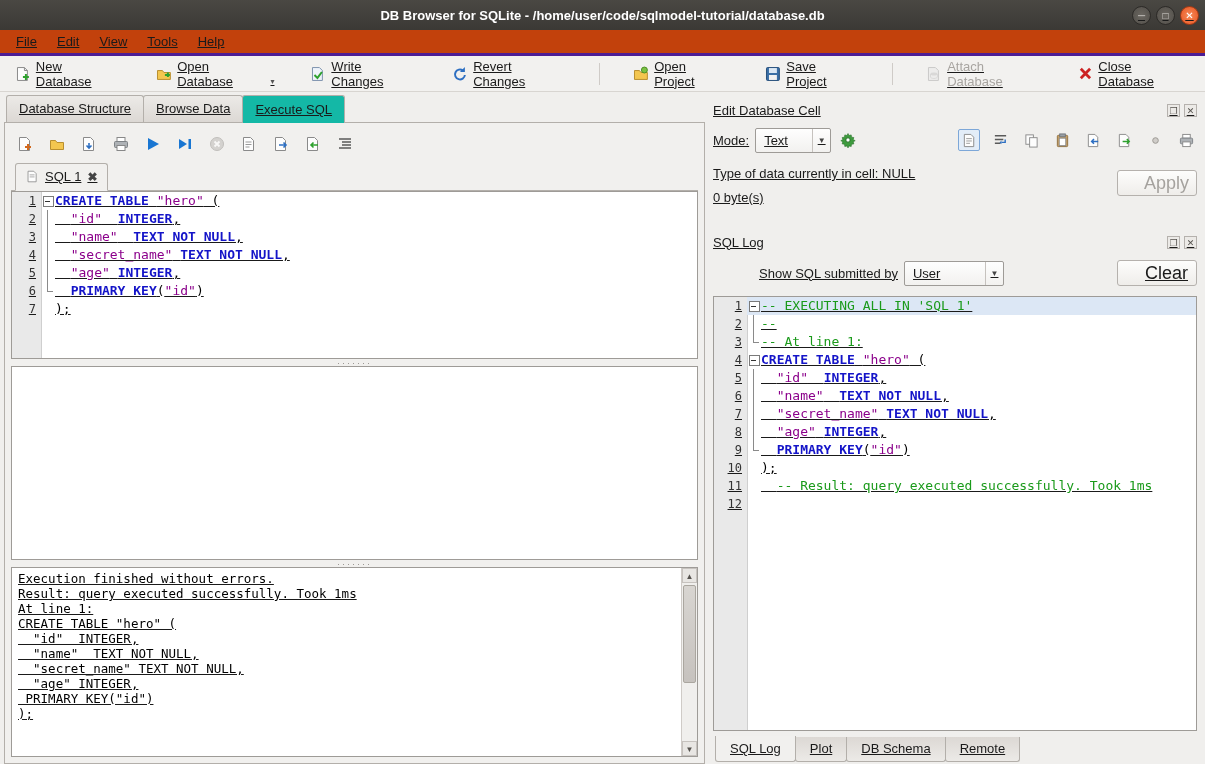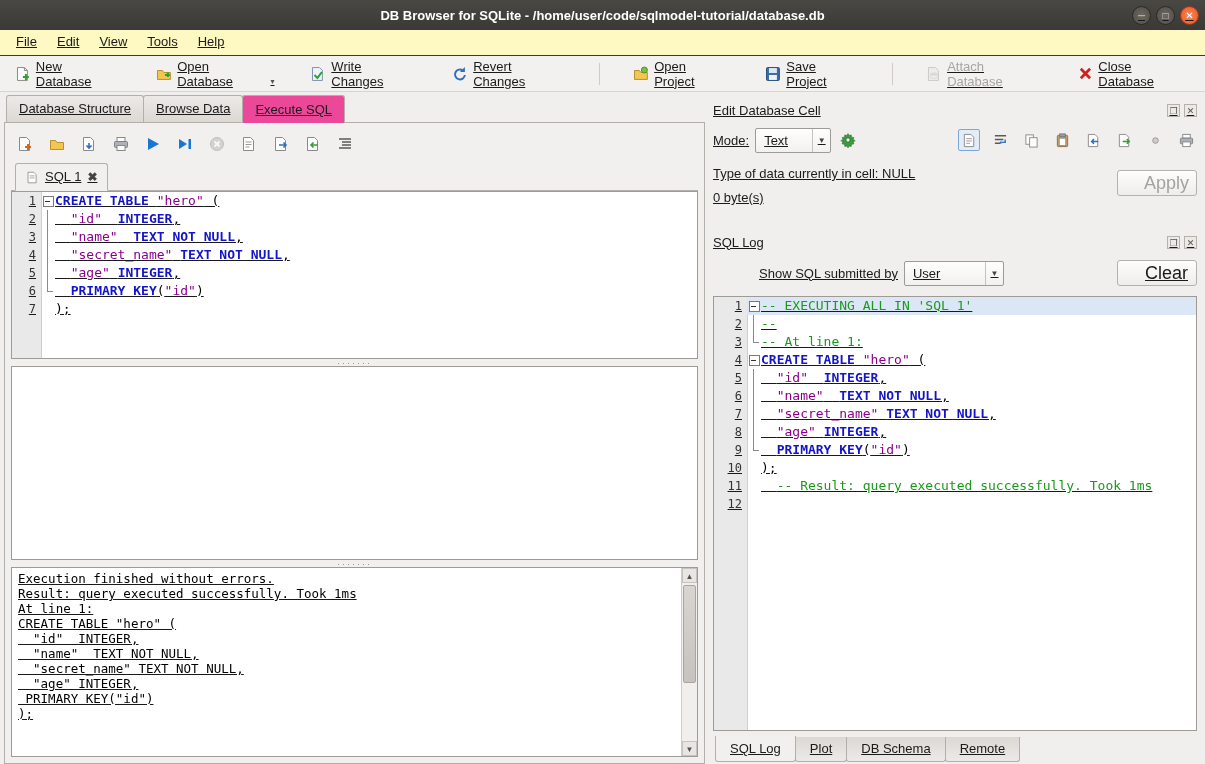--- a/index.html
+++ b/index.html
@@ -20,8 +20,8 @@
   .wbtn.close { background:radial-gradient(#f58b5a,#e95420); color:#fff; border-color:#a33a14; }
 
   
-  .menubar { height:26px; flex:0 0 26px; background:#fef9c3; display:flex; align-items:flex-start;
-             padding-left:6px; border-bottom:1px solid #4c1d95; }
+  .menubar { height:26px; flex:0 0 26px; background:#c2410c; display:flex; align-items:flex-start;
+             padding-left:6px; border-bottom:3px solid #4c1d95; }
   .menu-item { display:inline-block; padding:4px 10px; font-size:13px; }
   .menu-item::first-letter { text-decoration:underline; }
 

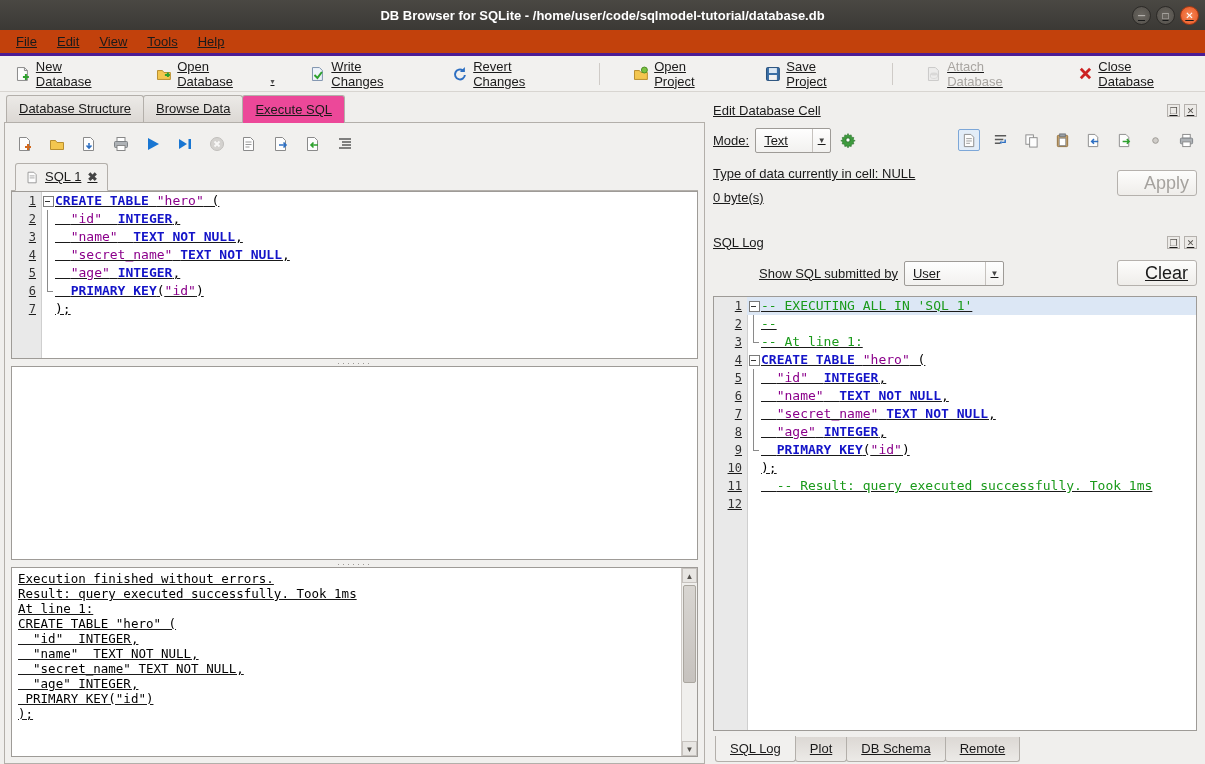--- a/index.html
+++ b/index.html
@@ -44,7 +44,7 @@
   .main-tabs { height:28px; flex:0 0 28px; display:flex; align-items:flex-end; padding-left:2px; }
   .mtab { padding:5px 12px 6px; border:1px solid #b3afaa; border-bottom:none; margin-right:-1px;
           background:linear-gradient(#eceae7,#dcd8d4); font-size:13px; border-radius:3px 3px 0 0; }
-  .mtab.active { background:#ec4899; position:relative; z-index:2; padding-top:6px; margin-bottom:-1px; }
+  .mtab.active { background:#14b8a6; position:relative; z-index:2; padding-top:6px; margin-bottom:-1px; }
 
   .tab-frame { flex:1; border:1px solid #b3afaa; background:#f1f0ee; display:flex;
                flex-direction:column; padding:4px 6px 6px; overflow:hidden; position:relative; z-index:1; }

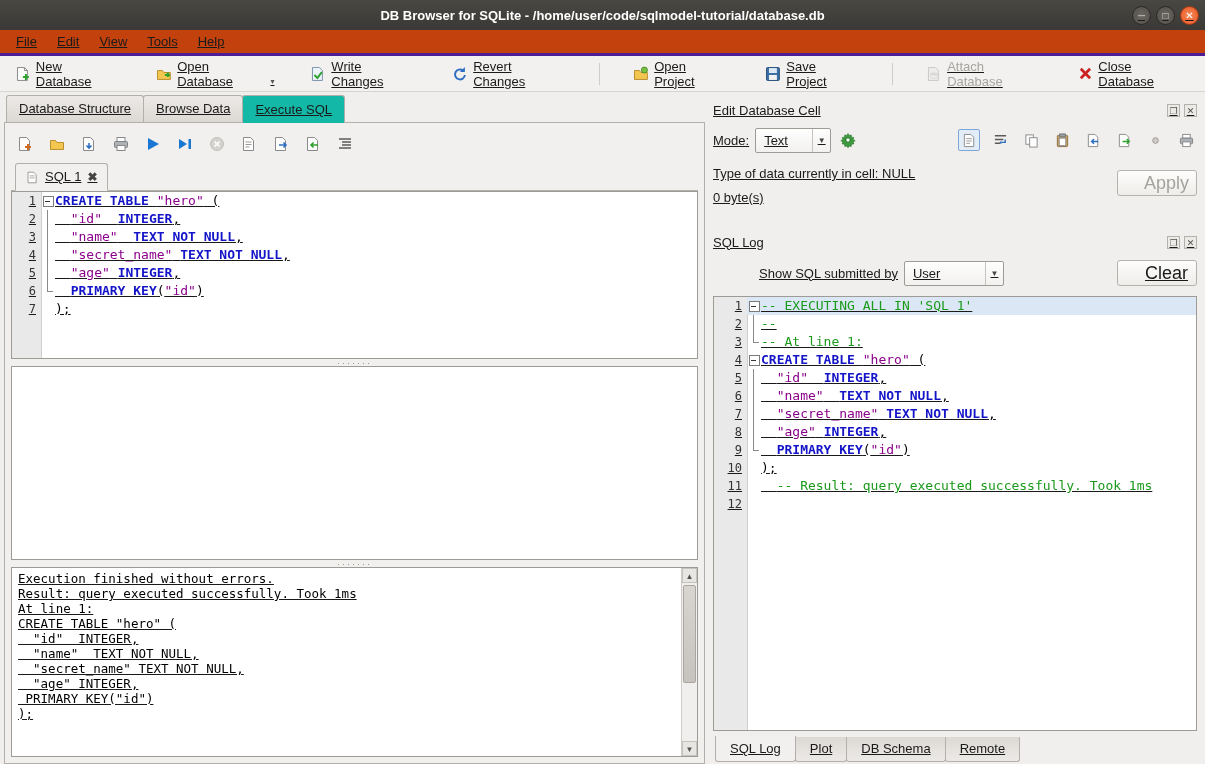--- a/index.html
+++ b/index.html
@@ -56,7 +56,7 @@
 
   
   .sql-tabrow { height:30px; flex:0 0 30px; display:flex; align-items:flex-end; border-bottom:1px solid #b3afaa; }
-  .sqltab { display:flex; align-items:flex-end; gap:6px; padding:5px 10px 6px; background:#f1f0ee;
+  .sqltab { display:flex; align-items:center; gap:6px; padding:5px 10px 6px; background:#f1f0ee;
             border:1px solid #b3afaa; border-bottom:1px solid #f1f0ee; margin-bottom:-1px;
             border-radius:3px 3px 0 0; margin-left:4px; }
   .sqltab .close-x { font-size:12px; color:#444; font-weight:bold; }

